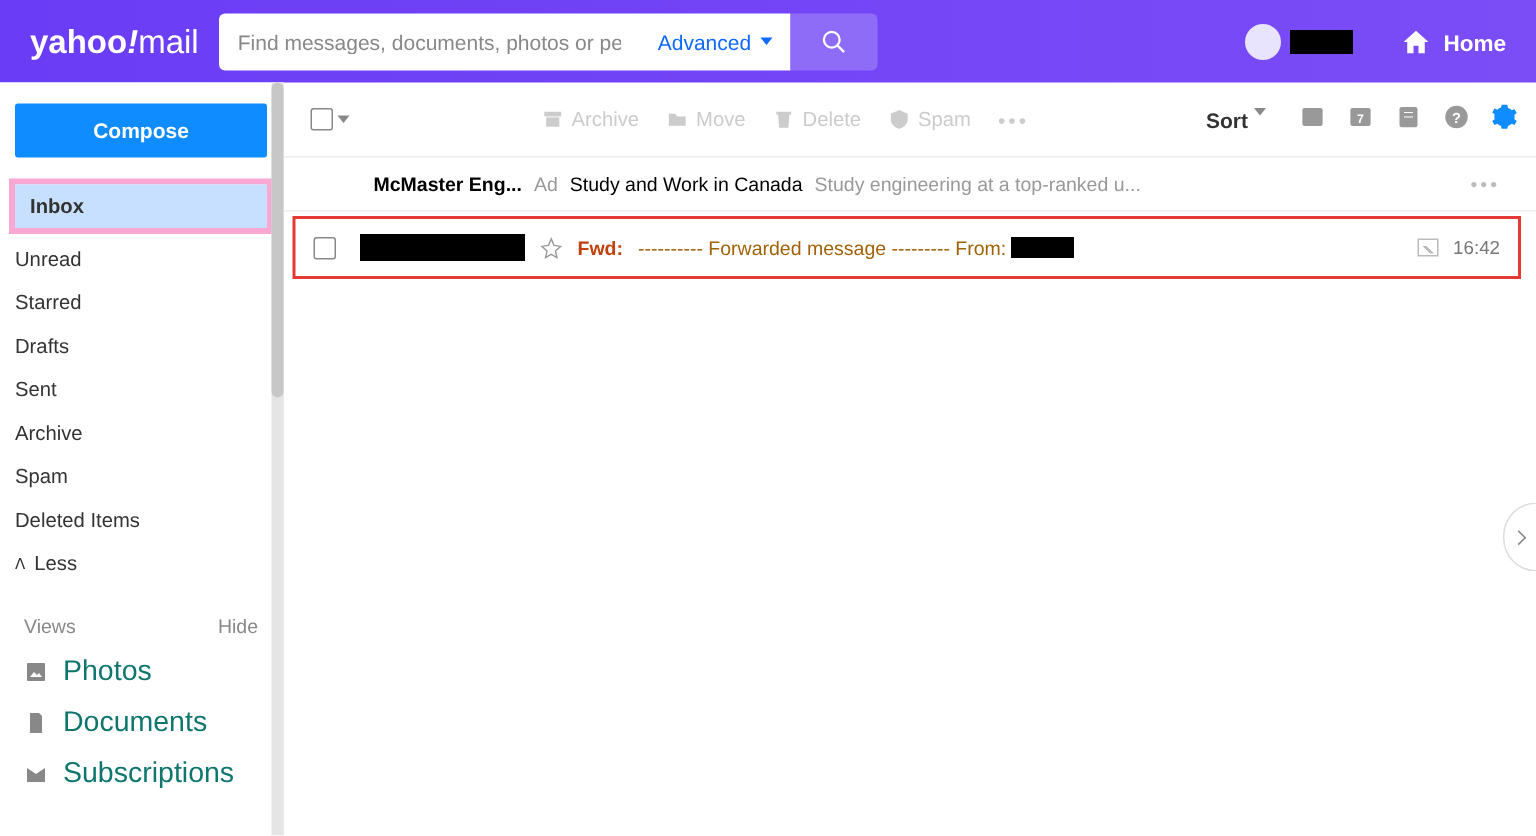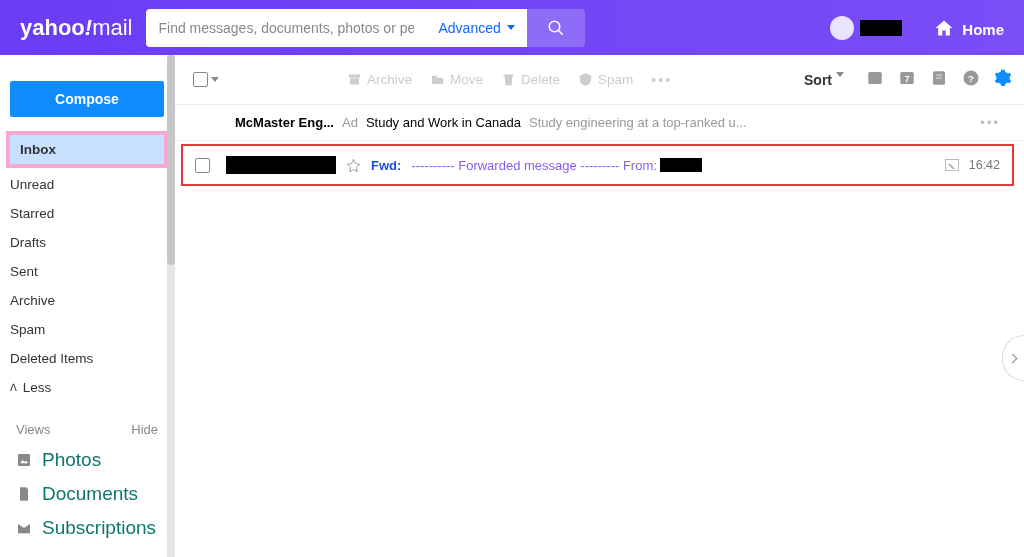--- a/index.html
+++ b/index.html
@@ -22,7 +22,7 @@
 .home-wrap{display:flex;align-items:flex-end;gap:8px;color:#fff;font-size:15px;font-weight:600;margin-left:18px}
 .home-icon{width:20px;height:20px;fill:#fff}
 .body-wrap{display:flex;height:calc(100% - 55px)}
-.sidebar{width:175px;background:#fff;border-right:1px solid #e0e0e0;padding-top:26px;position:relative;flex-shrink:0}
+.sidebar{width:189px;background:#fff;border-right:1px solid #e0e0e0;padding-top:14px;position:relative;flex-shrink:0}
 .sb-scroll{position:absolute;right:-1px;top:0;bottom:0;width:8px;background:#e5e5e5}
 .sb-thumb{position:absolute;top:0;width:8px;height:210px;background:#c7c7c7;border-radius:4px}
 .compose{margin:0 10px 14px;height:36px;background:#0f8cff;color:#fff;border:none;border-radius:2px;font-size:14px;font-weight:600;cursor:pointer;width:calc(100% - 20px)}

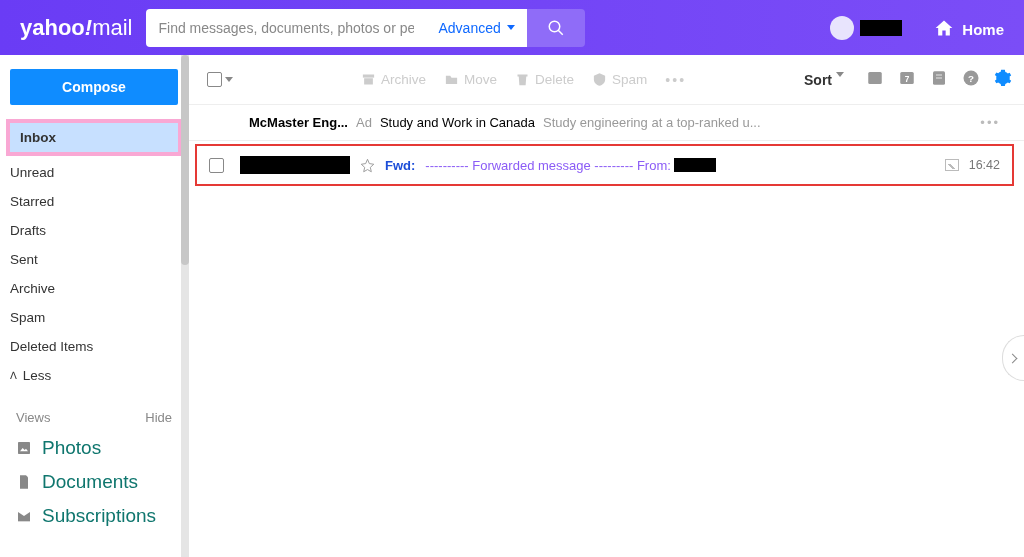--- a/index.html
+++ b/index.html
@@ -59,7 +59,7 @@
 .msg-row{display:flex;align-items:center;padding:10px 12px;font-size:13px;gap:10px}
 .msg-sender-black{width:110px;height:18px;background:#000;margin-left:6px}
 .star{width:15px;height:15px;fill:none;stroke:#999;stroke-width:1.5}
-.msg-subj{color:#1d4ed8;font-weight:600}
+.msg-subj{color:#c2410c;font-weight:600}
 .msg-body{color:#8b5cf6;flex:1;display:flex;align-items:center;gap:3px}
 .from-black{width:42px;height:14px;background:#000;display:inline-block}
 .img-ic{width:14px;height:12px;border:1px solid #bbb;position:relative}

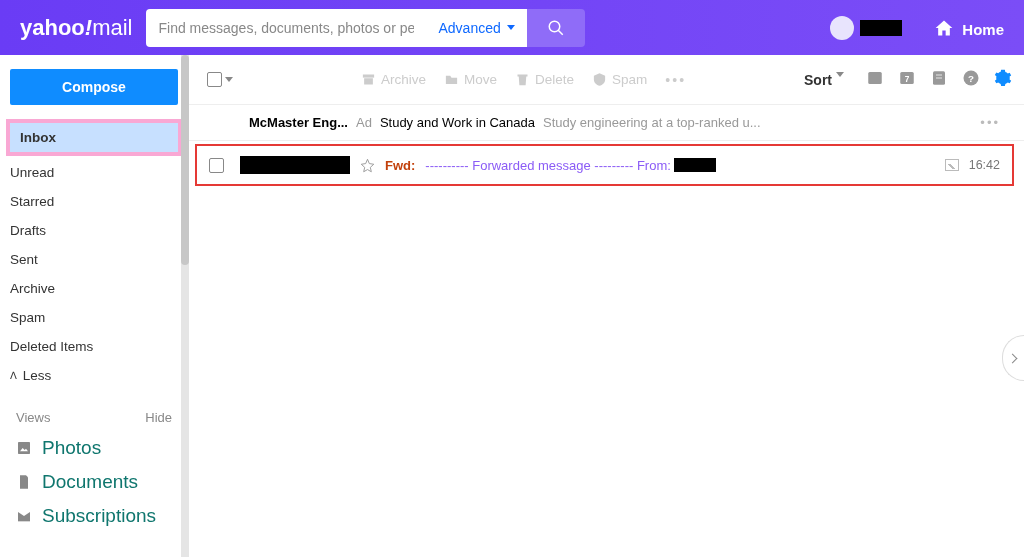--- a/index.html
+++ b/index.html
@@ -60,7 +60,7 @@
 .msg-sender-black{width:110px;height:18px;background:#000;margin-left:6px}
 .star{width:15px;height:15px;fill:none;stroke:#999;stroke-width:1.5}
 .msg-subj{color:#c2410c;font-weight:600}
-.msg-body{color:#8b5cf6;flex:1;display:flex;align-items:center;gap:3px}
+.msg-body{color:#a16207;flex:1;display:flex;align-items:center;gap:3px}
 .from-black{width:42px;height:14px;background:#000;display:inline-block}
 .img-ic{width:14px;height:12px;border:1px solid #bbb;position:relative}
 .img-ic::after{content:"";position:absolute;bottom:1px;left:1px;right:1px;height:5px;background:linear-gradient(45deg,transparent 40%,#bbb 40%,#bbb 60%,transparent 60%)}

